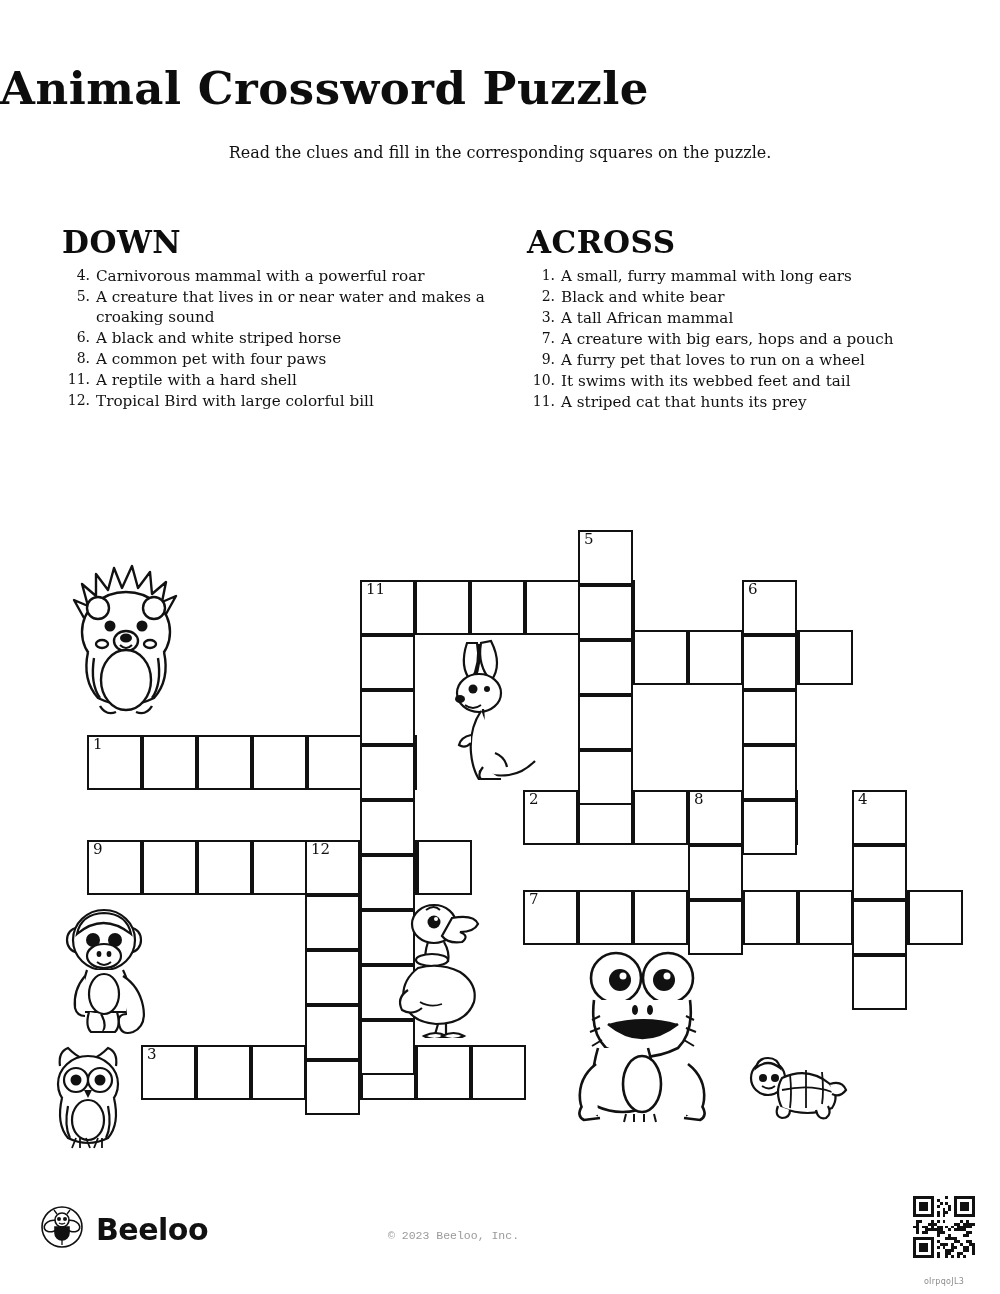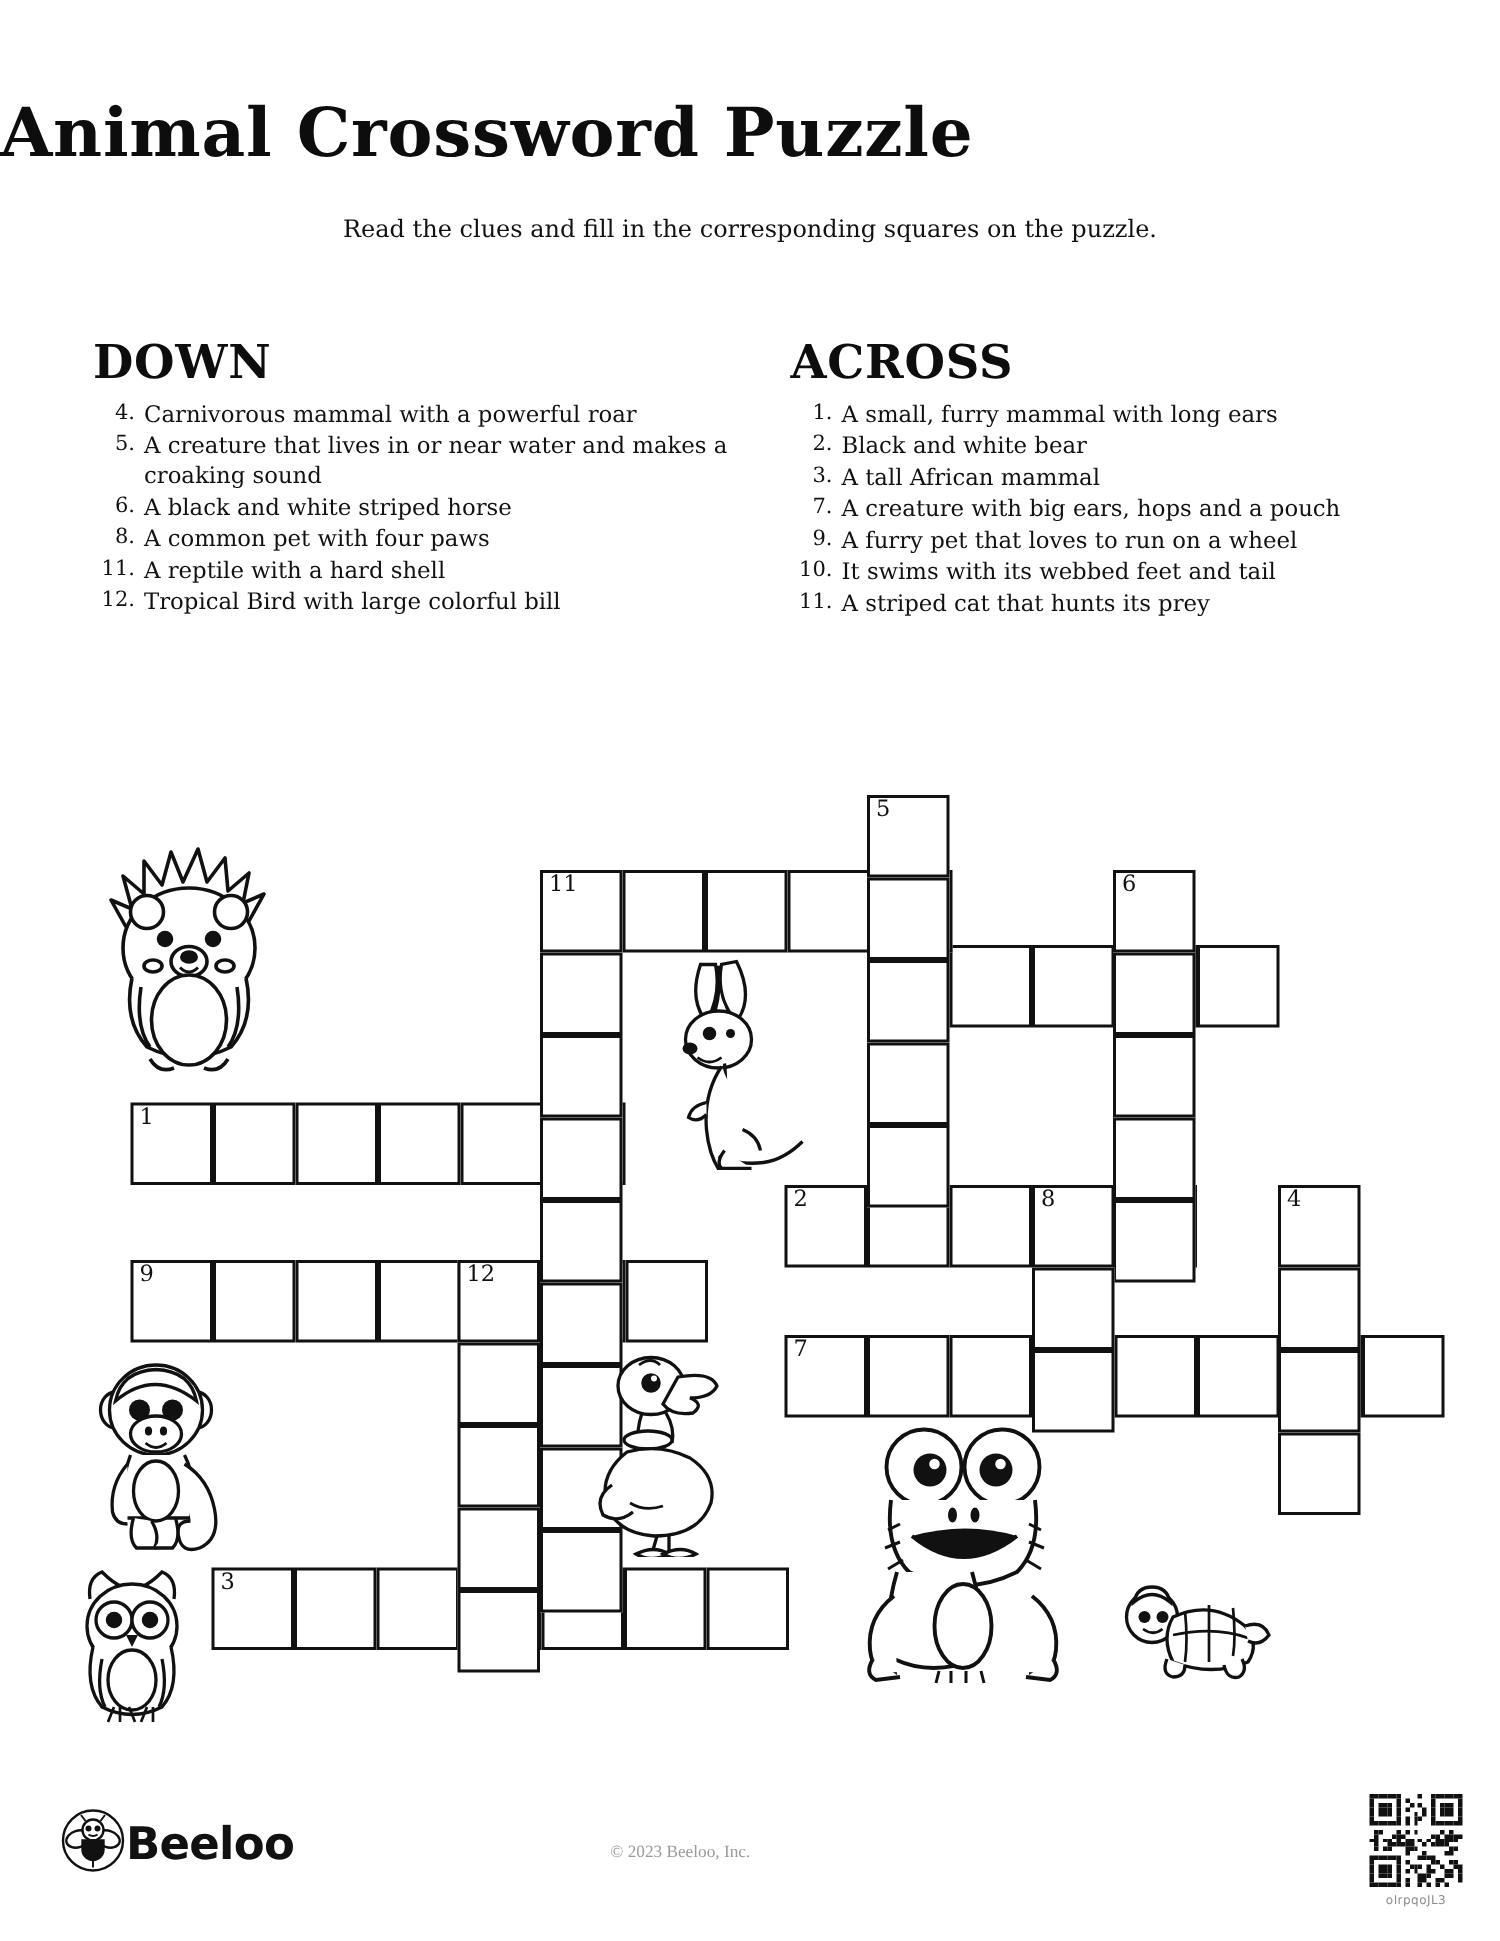--- a/index.html
+++ b/index.html
@@ -107,6 +107,7 @@
     left: 40px; top: 1205px;
     display: flex;
     align-items: center;
+    gap: 12px;
   }
   #footer-logo .brand-text {
     font-family: "DejaVu Sans", sans-serif;

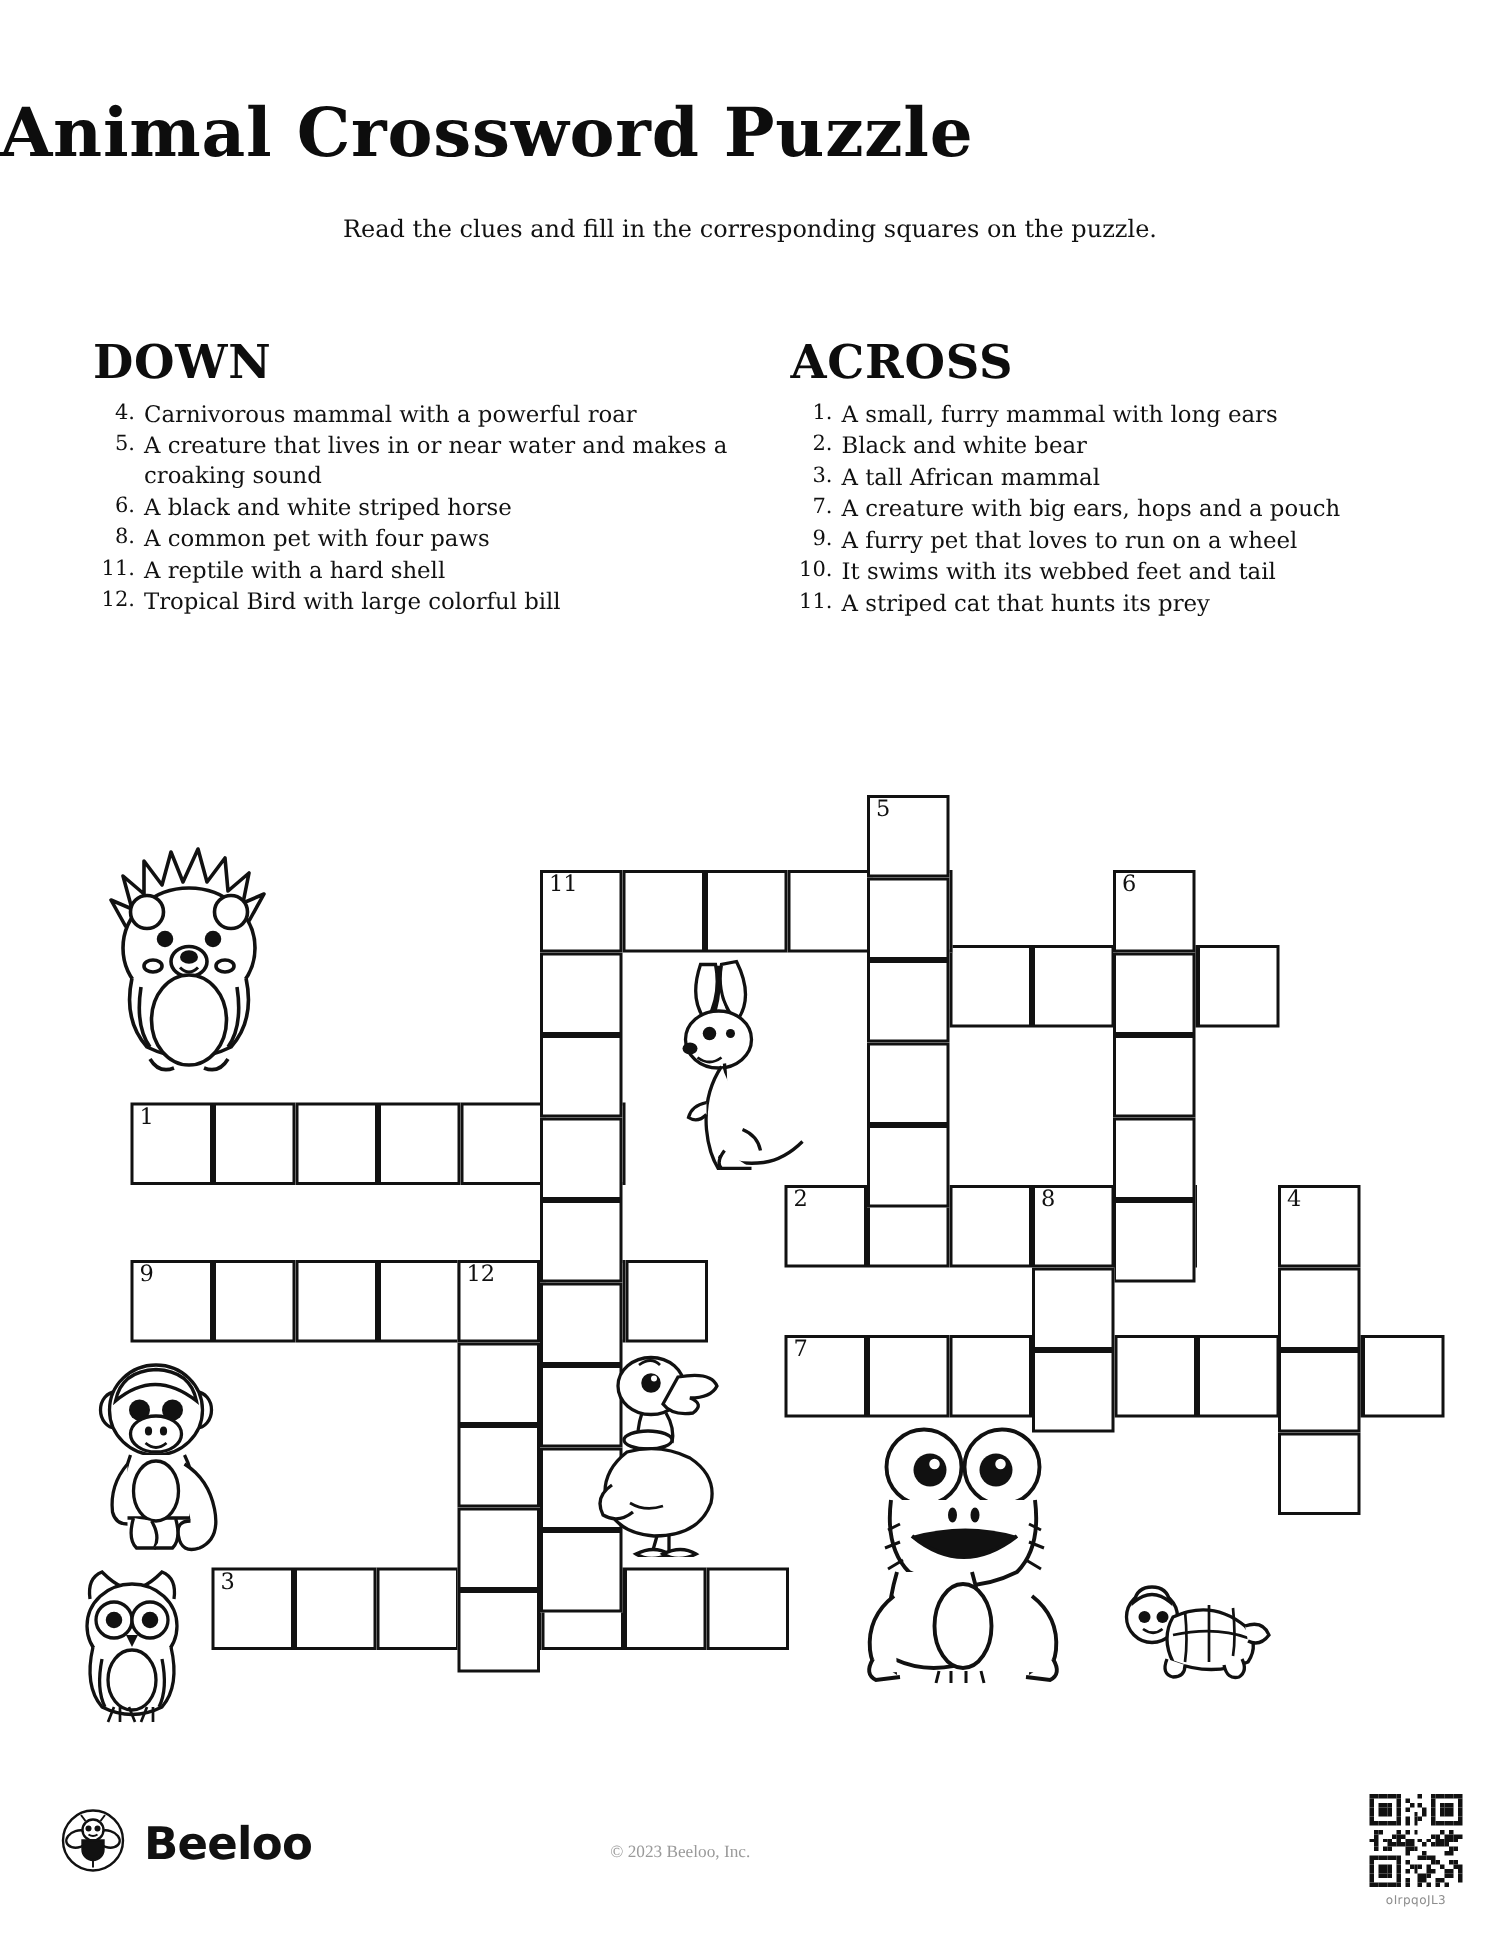--- a/index.html
+++ b/index.html
@@ -121,7 +121,7 @@
     left: 0; top: 1229px;
     width: 907px;
     text-align: center;
-    font-family: Liberation Serif, serif;
+    font-family: Liberation Mono, monospace;
     font-size: 11.5px;
     color: #9a9a9a;
   }

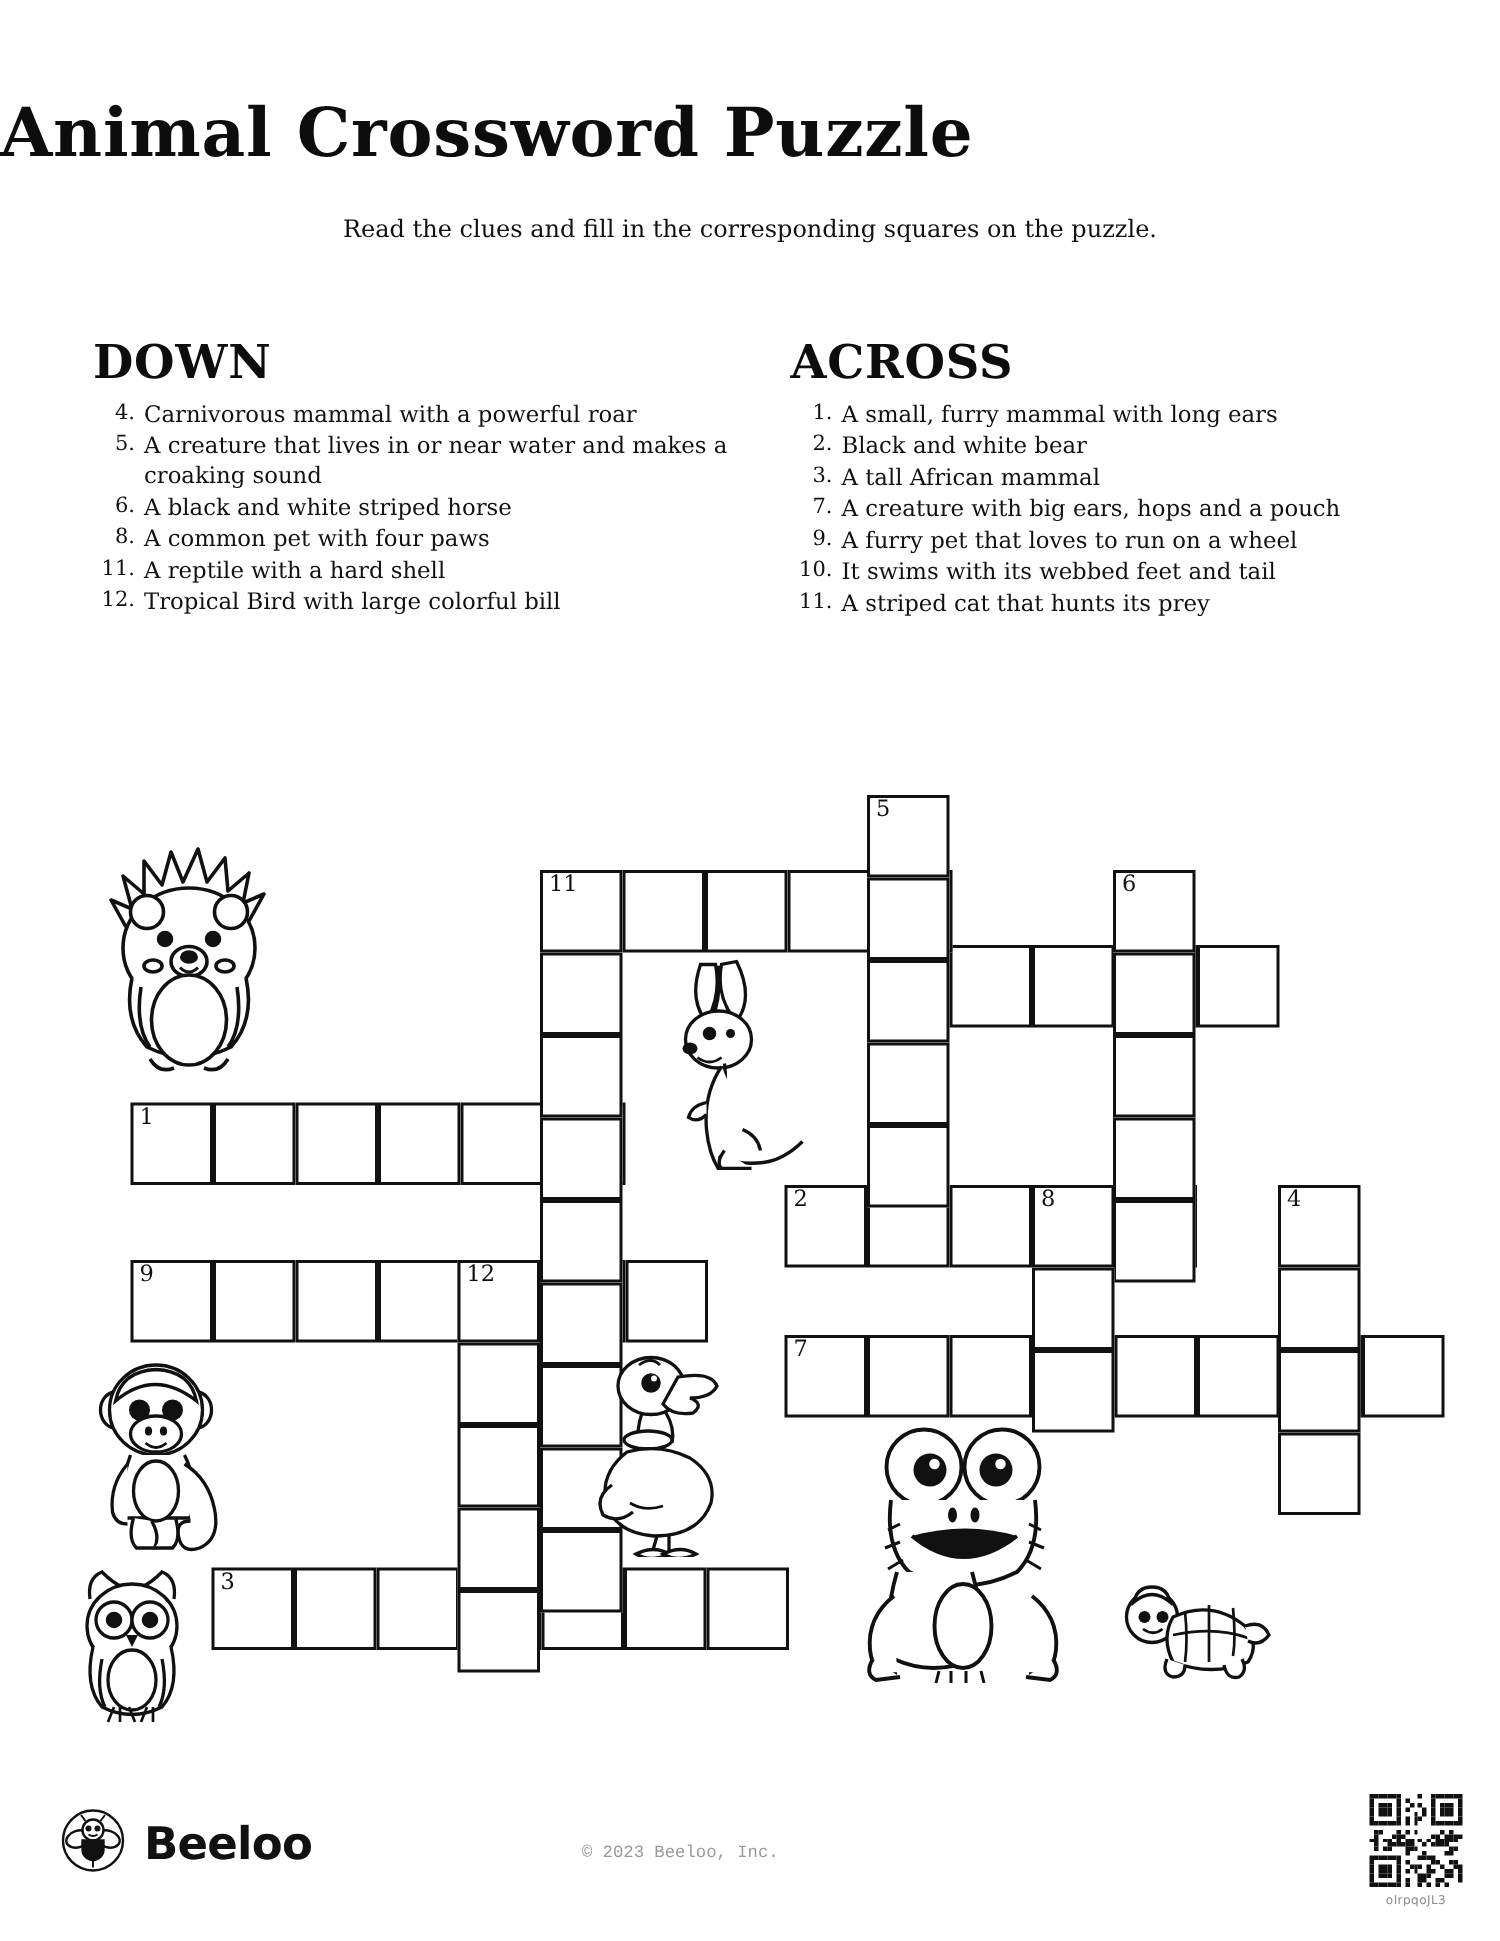--- a/index.html
+++ b/index.html
@@ -132,7 +132,7 @@
     text-align: center;
   }
   #qr-caption {
-    margin-top: 4px;
+    margin-top: 19px;
     font-family: "DejaVu Sans", sans-serif;
     font-size: 8px;
     color: #8d8d8d;

